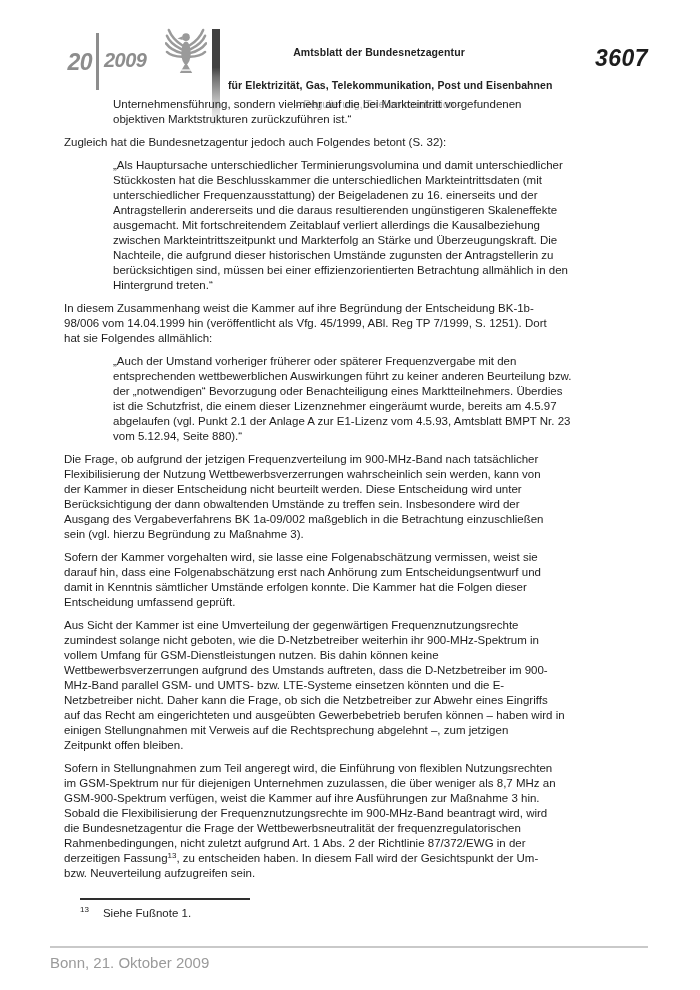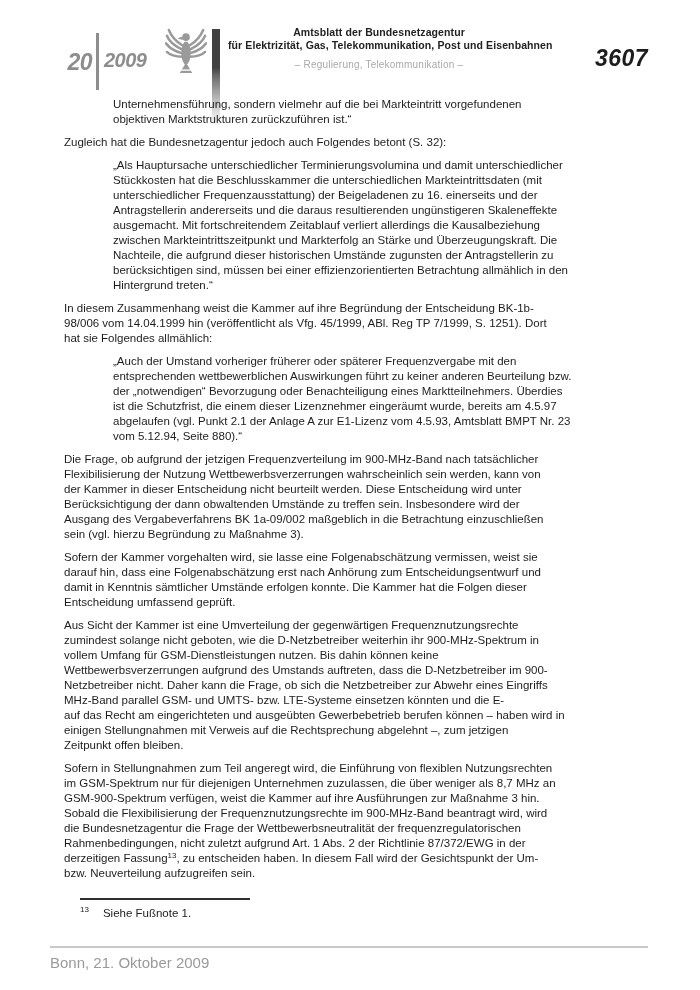--- a/index.html
+++ b/index.html
@@ -42,7 +42,7 @@
   }
   .masthead-title {
     font-size: 10.5px; font-weight: bold; line-height: 13px; color: #222;
-    letter-spacing: 0.1px; white-space: nowrap;
+    letter-spacing: 0.1px; white-space: nowrap; margin-top: 20px;
   }
   .masthead-subtitle {
     margin-top: 7px; font-size: 10px; color: #a9a9a9; letter-spacing: 0.2px;

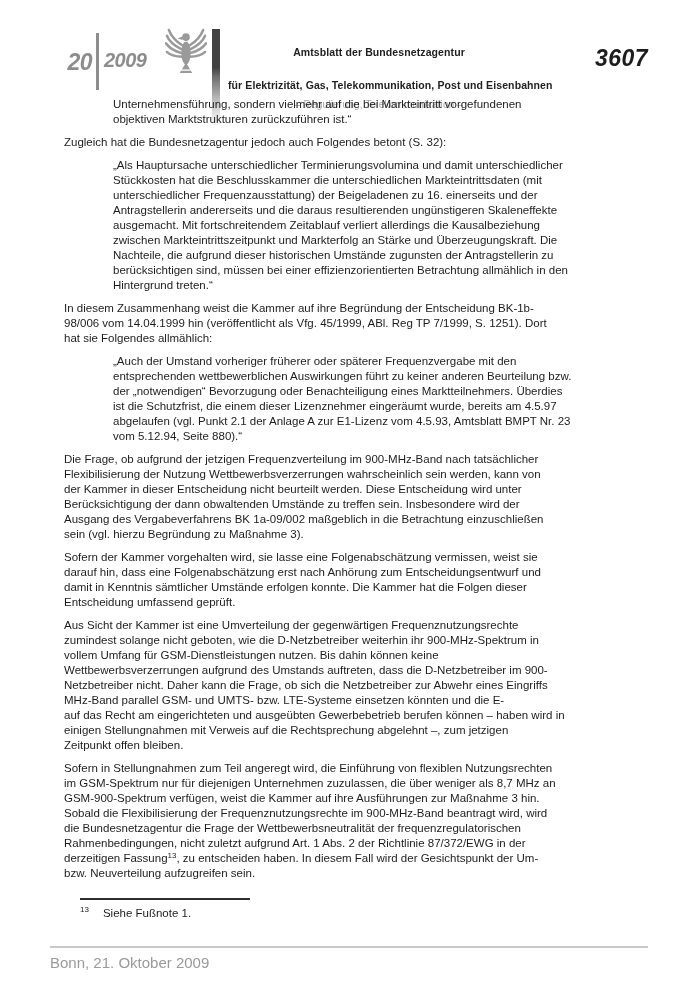--- a/index.html
+++ b/index.html
@@ -165,8 +165,8 @@
         <div class="line">zumindest solange nicht geboten, wie die D-Netzbetreiber weiterhin ihr 900-MHz-Spektrum in</div>
         <div class="line">vollem Umfang für GSM-Dienstleistungen nutzen. Bis dahin können keine</div>
         <div class="line">Wettbewerbsverzerrungen aufgrund des Umstands auftreten, dass die D-Netzbetreiber im 900-</div>
+        <div class="line">MHz-Band parallel GSM- und UMTS- bzw. LTE-Systeme einsetzen könnten und die E-</div>
         <div class="line">Netzbetreiber nicht. Daher kann die Frage, ob sich die Netzbetreiber zur Abwehr eines Eingriffs</div>
-        <div class="line">MHz-Band parallel GSM- und UMTS- bzw. LTE-Systeme einsetzen könnten und die E-</div>
         <div class="line">auf das Recht am eingerichteten und ausgeübten Gewerbebetrieb berufen können – haben wird in</div>
         <div class="line">einigen Stellungnahmen mit Verweis auf die Rechtsprechung abgelehnt –, zum jetzigen</div>
         <div class="line">Zeitpunkt offen bleiben.</div>

